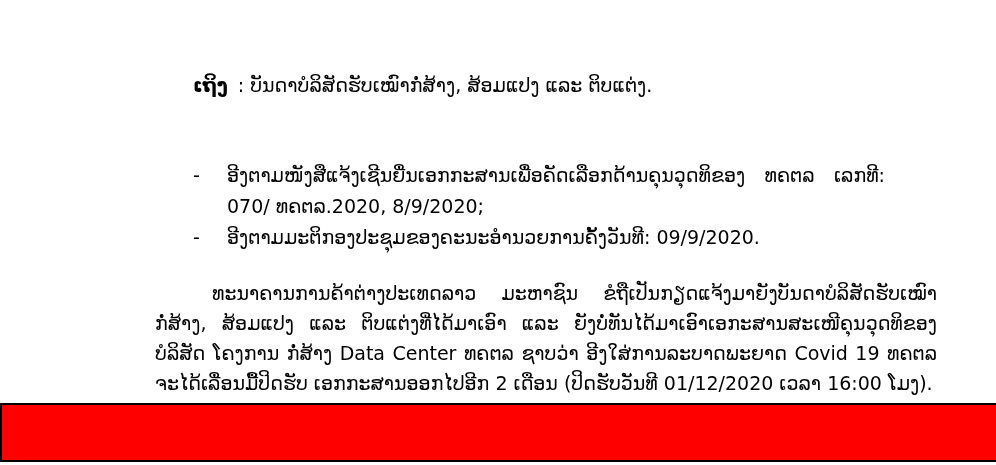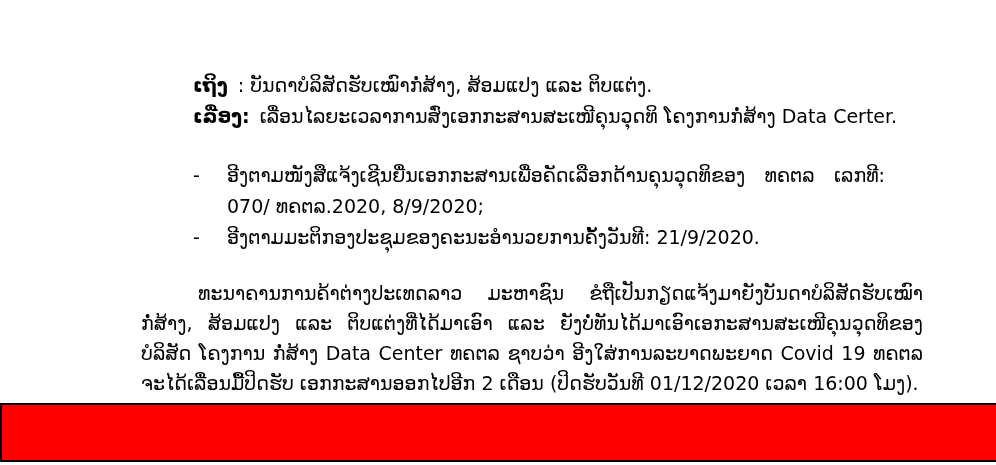--- a/index.html
+++ b/index.html
@@ -59,10 +59,6 @@
     <div class="header-line recipient-line">
       <span class="hdr-label" data-bind="document.recipient.label">ເຖິງ</span><span class="hdr-sep" data-bind="document.recipient.separator">:</span><span data-bind="document.recipient.value">ບັນດາບໍລິສັດຮັບເໝົາກໍ່ສ້າງ, ສ້ອມແປງ ແລະ ຕິບແຕ່ງ.</span>
     </div>
-    <div class="header-line subject-line">
-      <span class="hdr-label" data-bind="document.subject.label">ເລື່ອງ:</span>
-      <span data-bind="document.subject.value">ເລື່ອນໄລຍະເວລາການສົ່ງເອກກະສານສະເໜີຄຸນວຸດທິ ໂຄງການກໍ່ສ້າງ Data Certer.</span>
-    </div>
   </div>
 
   <div class="ref-block">

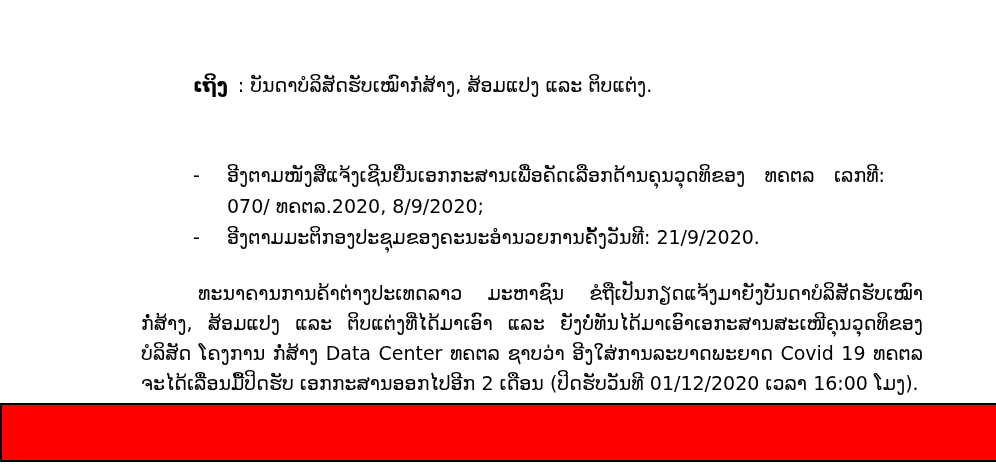--- a/index.html
+++ b/index.html
@@ -68,7 +68,7 @@
     </div>
     <div class="ref-item">
       <span class="ref-marker" data-bind="document.bullet_marker">-</span>
-      <span class="ref-text" data-bind="document.references.1">ອີງຕາມມະຕິກອງປະຊຸມຂອງຄະນະອຳນວຍການຄັ້ງວັນທີ: 21/9/2020.</span>
+      <span class="ref-text" data-bind="document.references.1">ອີງຕາມມະຕິກອງປະຊຸມຂອງຄະນະອຳນວຍການຄັ້ງວັນທີ: 09/9/2020.</span>
     </div>
   </div>
 

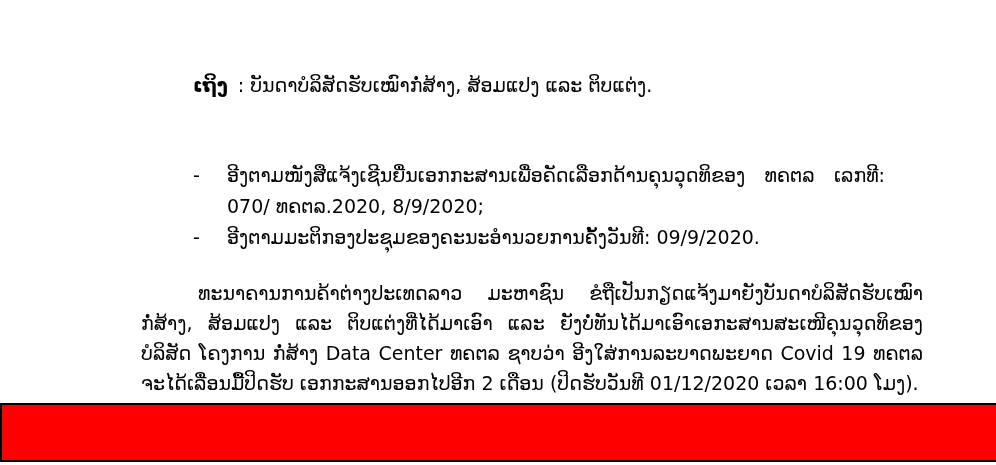--- a/index.html
+++ b/index.html
@@ -34,7 +34,7 @@
   .ref-text { flex: 1 1 auto; text-align: justify; }
   .body-block {
     position: absolute;
-    left: 141px; top: 278px; width: 782px;
+    left: 155px; top: 278px; width: 782px;
     font-size: 19px; line-height: 30px;
     text-align: justify;
     text-indent: 57px;

